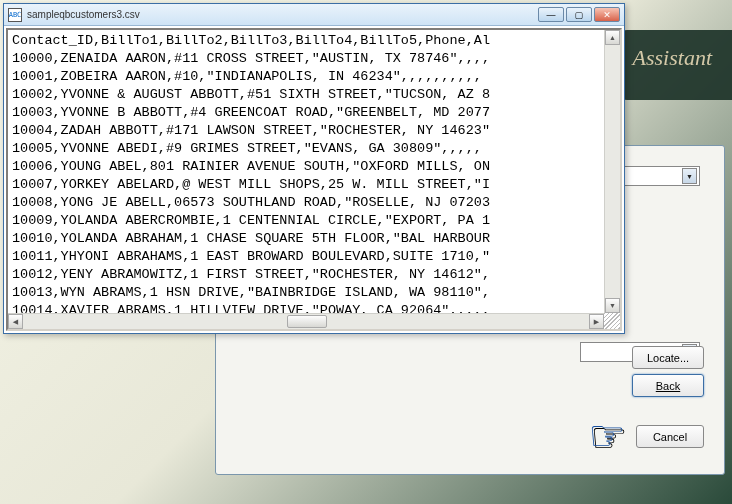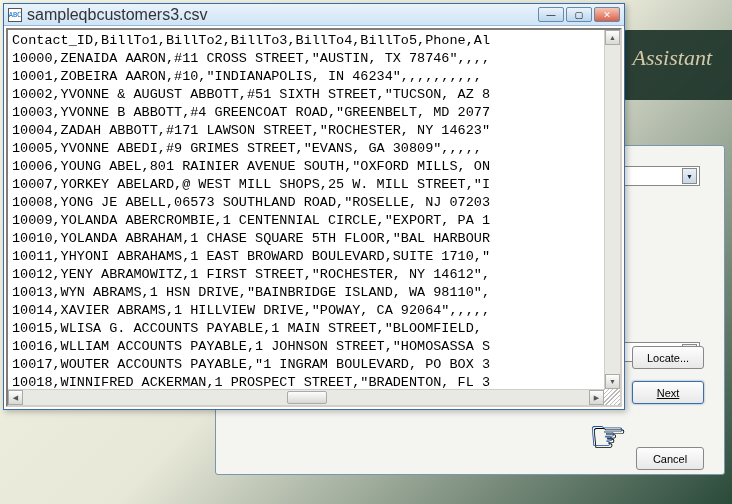--- a/index.html
+++ b/index.html
@@ -33,7 +33,7 @@
     .hand-icon2 { font-size:42px; color:#1850a0; position:absolute; right:98px; top:265px; filter:drop-shadow(2px 2px 0 #000); pointer-events:none; }
     .file-window {
       position:absolute; left:3px; top:3px;
-      width:622px; height:407px;
+      width:622px; height:331px;
       border:1px solid #3b6ea5;
       background:#fff;
       box-shadow:2px 2px 6px rgba(0,0,0,.25);

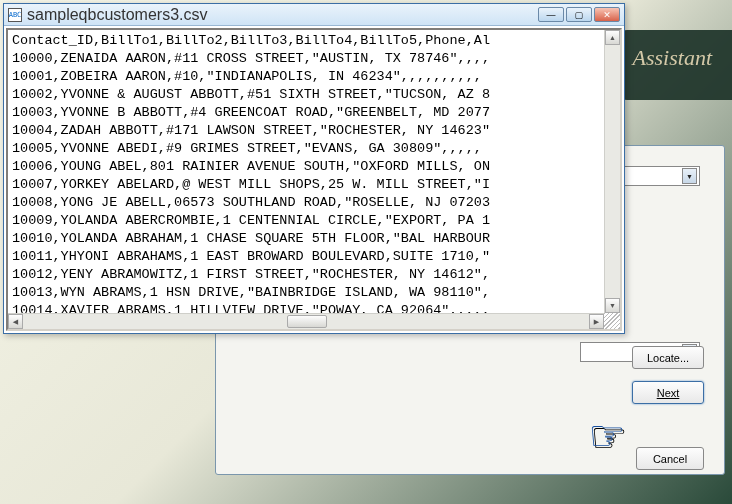--- a/index.html
+++ b/index.html
@@ -41,7 +41,7 @@
     }
     .titlebar { height:22px; background:linear-gradient(#eaf3fb,#cfe4f6); display:flex; align-items:center; padding:0 4px; border-bottom:1px solid #9ab8d4; }
     .titlebar .icon { width:14px; height:14px; border:1px solid #555; background:#fff; margin-right:5px; font-size:7px; display:flex; align-items:center; justify-content:center; font-family:monospace; color:#06c; }
-    .titlebar .title { font-size:16px; color:#333; flex:1; }
+    .titlebar .title { font-size:10px; color:#333; flex:1; }
     .winbtns { display:flex; gap:2px; }
     .winbtn { width:26px; height:15px; border:1px solid #6a89a8; border-radius:2px; display:flex; align-items:center; justify-content:center; font-size:9px; cursor:pointer; }
     .winbtn.min { background:linear-gradient(#eaf3fb,#bcd7ef); }

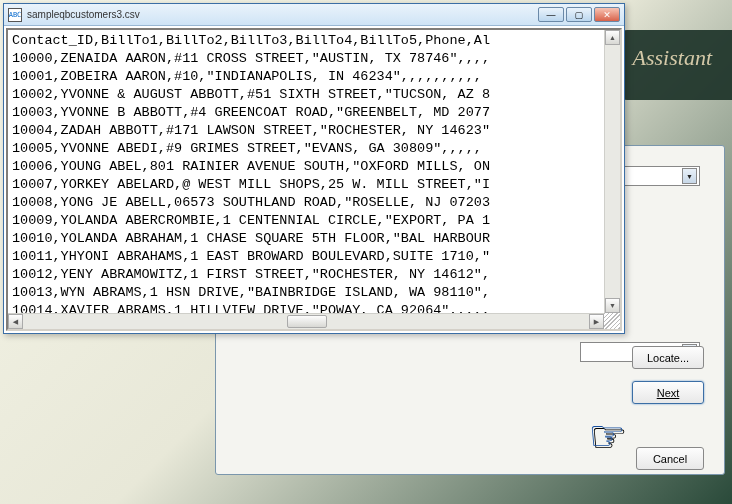--- a/index.html
+++ b/index.html
@@ -26,7 +26,7 @@
     .dropdown { width:120px; height:20px; border:1px solid #888; background:#fff; display:flex; align-items:center; justify-content:flex-end; padding-right:2px; }
     .dropdown .arrow { width:15px; height:16px; background:linear-gradient(#e8f0f8,#c8d8e8); border:1px solid #888; display:flex; align-items:center; justify-content:center; font-size:7px; }
     .btn-row { position:absolute; bottom:4px; left:0; right:0; display:flex; justify-content:flex-end; gap:8px; padding-right:20px; align-items:center; }
-    .side-btn-col { position:absolute; right:20px; top:200px; display:flex; flex-direction:column; gap:12px; }
+    .side-btn-col { position:absolute; right:20px; top:200px; display:flex; flex-direction:column; gap:5px; }
     .btn { min-width:68px; height:23px; border:1px solid #888; background:linear-gradient(#fdfdfd,#e8e8e8); border-radius:3px; font-size:11px; display:inline-flex; align-items:center; justify-content:center; cursor:pointer; color:#000; }
     .btn.primary { border:1px solid #3b6ea5; box-shadow:0 0 2px #5a8fc8; }
     .btn.disabled { color:#999; }

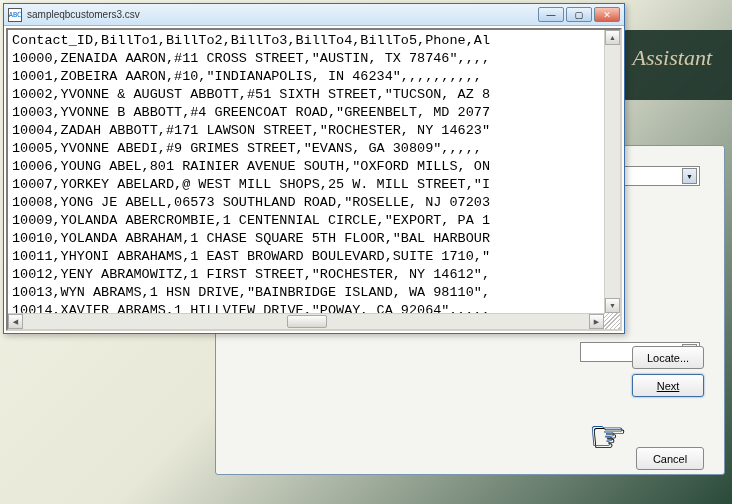--- a/index.html
+++ b/index.html
@@ -84,7 +84,7 @@
   </div>
   <div class="side-btn-col">
     <button class="btn" style="width:72px">Locate...</button>
-    <button class="btn primary" style="width:72px; text-decoration:underline">Next</button>
+    <button class="btn primary" style="width:72px; text-decoration:underline">Back</button>
   </div>
   <span class="hand-icon2">☞</span>
   <div class="btn-row">

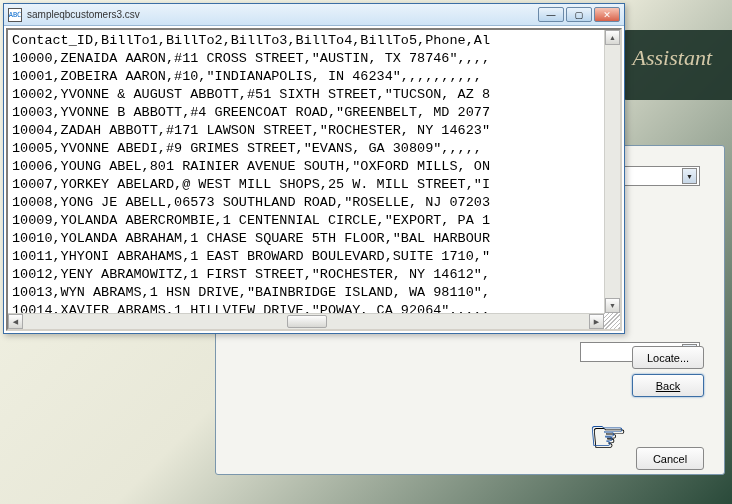--- a/index.html
+++ b/index.html
@@ -25,7 +25,7 @@
     .left-text { flex:1; }
     .dropdown { width:120px; height:20px; border:1px solid #888; background:#fff; display:flex; align-items:center; justify-content:flex-end; padding-right:2px; }
     .dropdown .arrow { width:15px; height:16px; background:linear-gradient(#e8f0f8,#c8d8e8); border:1px solid #888; display:flex; align-items:center; justify-content:center; font-size:7px; }
-    .btn-row { position:absolute; bottom:4px; left:0; right:0; display:flex; justify-content:flex-end; gap:8px; padding-right:20px; align-items:center; }
+    .btn-row { position:absolute; bottom:26px; left:0; right:0; display:flex; justify-content:flex-end; gap:8px; padding-right:20px; align-items:center; }
     .side-btn-col { position:absolute; right:20px; top:200px; display:flex; flex-direction:column; gap:5px; }
     .btn { min-width:68px; height:23px; border:1px solid #888; background:linear-gradient(#fdfdfd,#e8e8e8); border-radius:3px; font-size:11px; display:inline-flex; align-items:center; justify-content:center; cursor:pointer; color:#000; }
     .btn.primary { border:1px solid #3b6ea5; box-shadow:0 0 2px #5a8fc8; }

